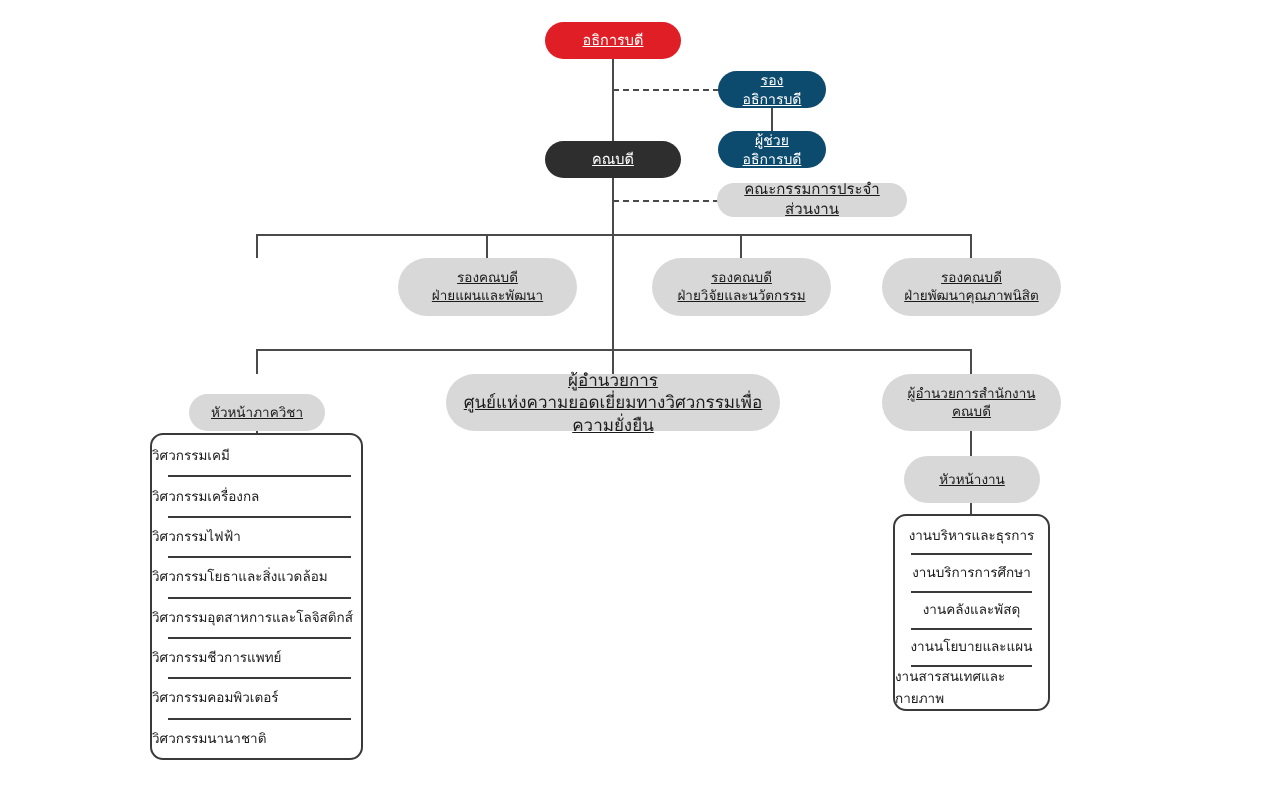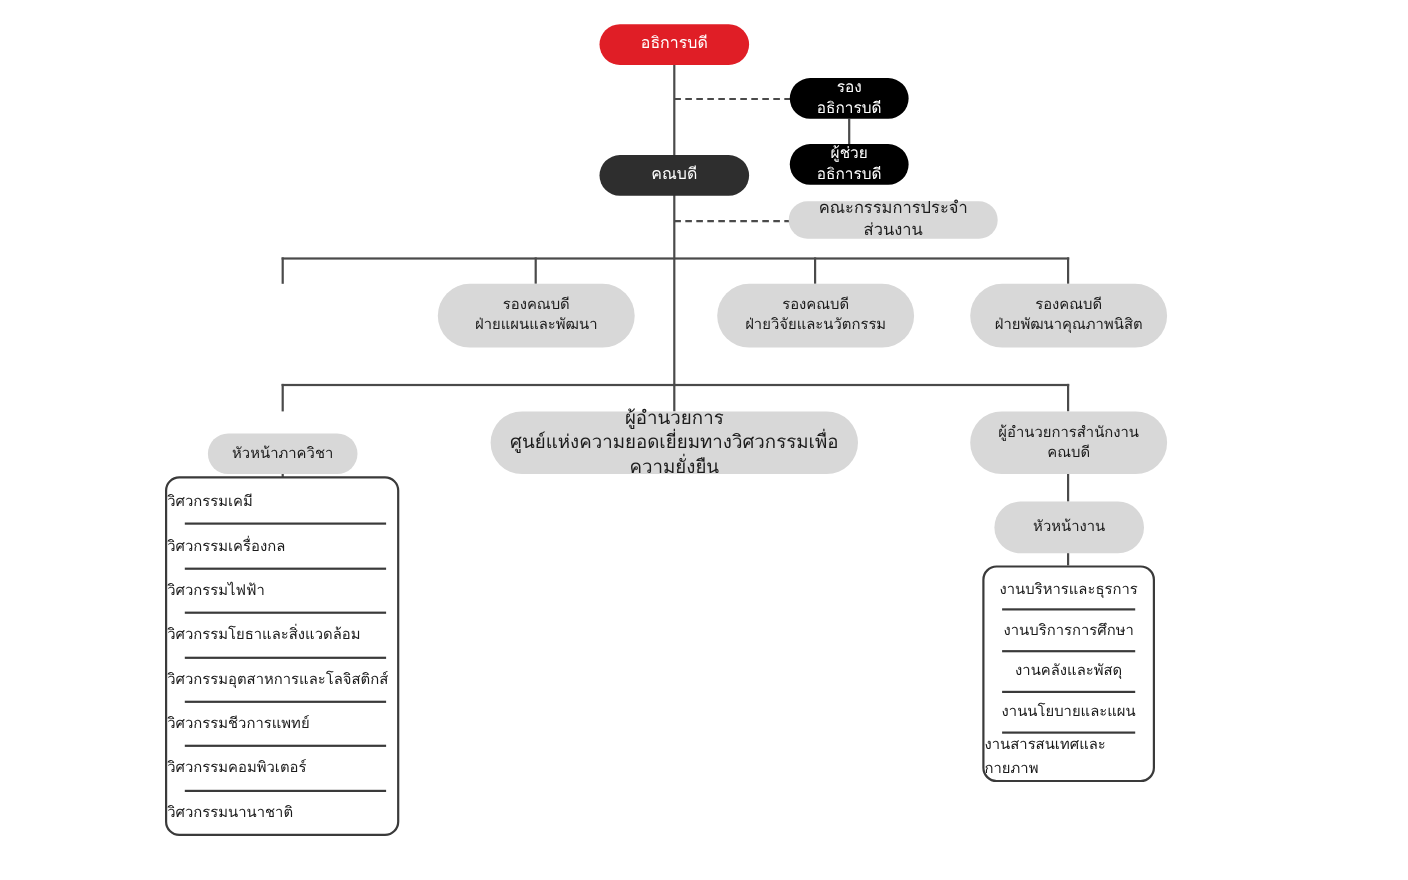--- a/index.html
+++ b/index.html
@@ -45,6 +45,7 @@
     line-height: 1.32;
     white-space: pre-line;
     padding: 0 14px;
+    text-decoration: underline;
   }
   .node.n-red {
     background: #E01E26;

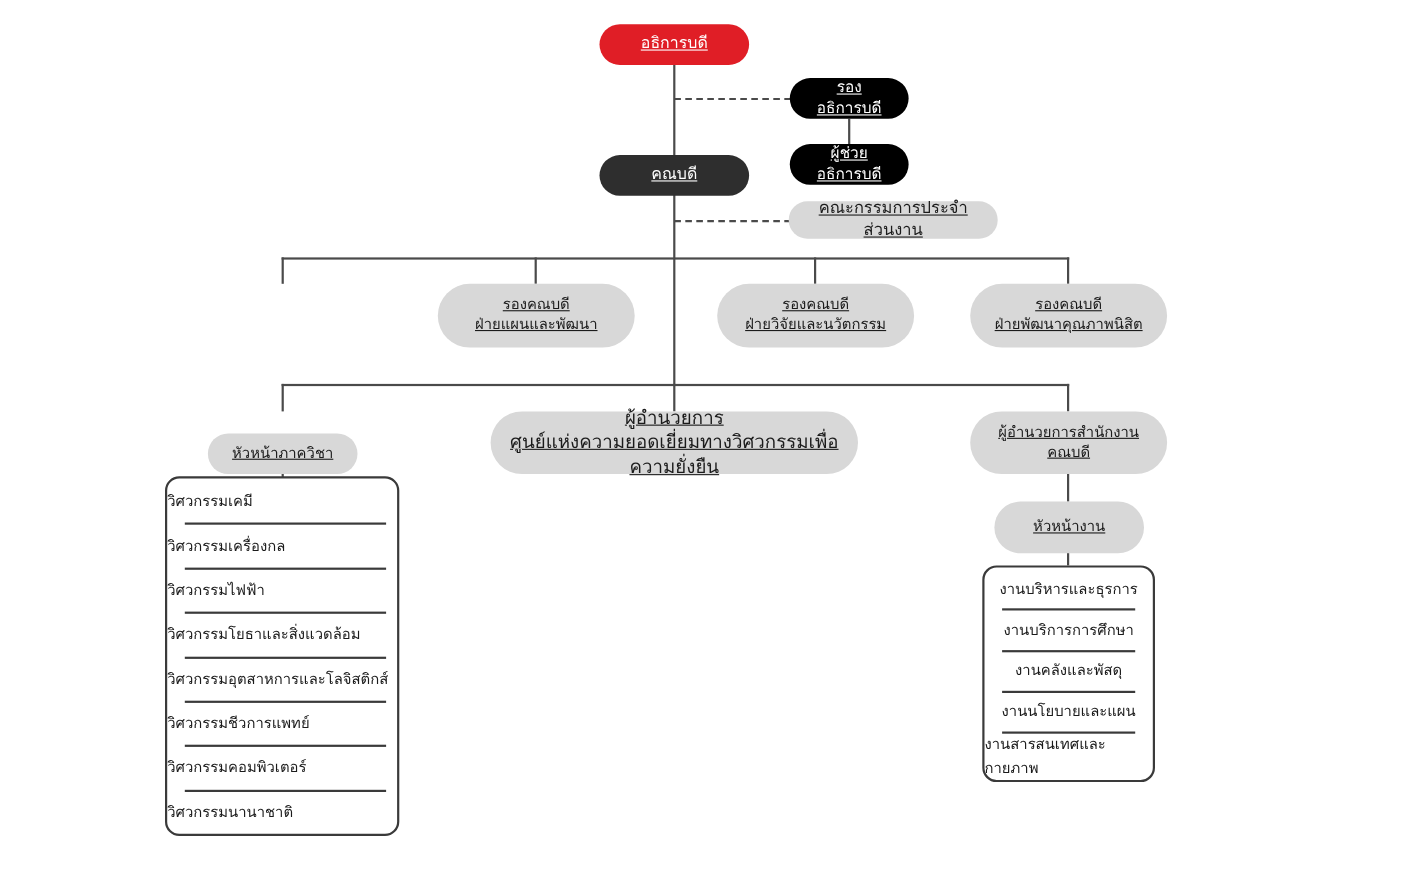--- a/index.html
+++ b/index.html
@@ -52,7 +52,7 @@
     color: #ffffff;
   }
   .node.n-coral {
-    background: #000000;
+    background: #0c4a6e;
     color: #ffffff;
   }
   .node.n-dark {

